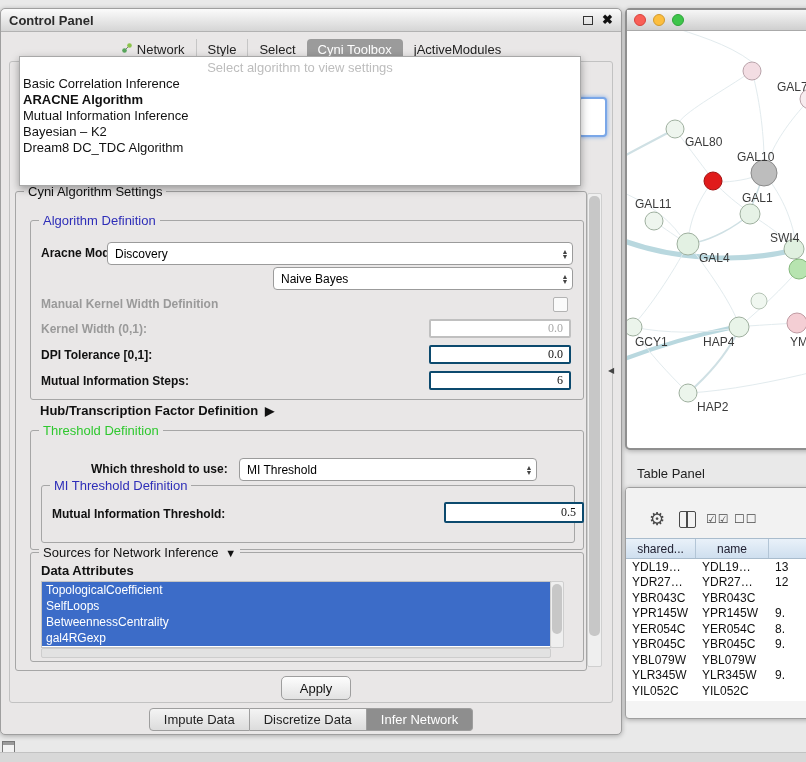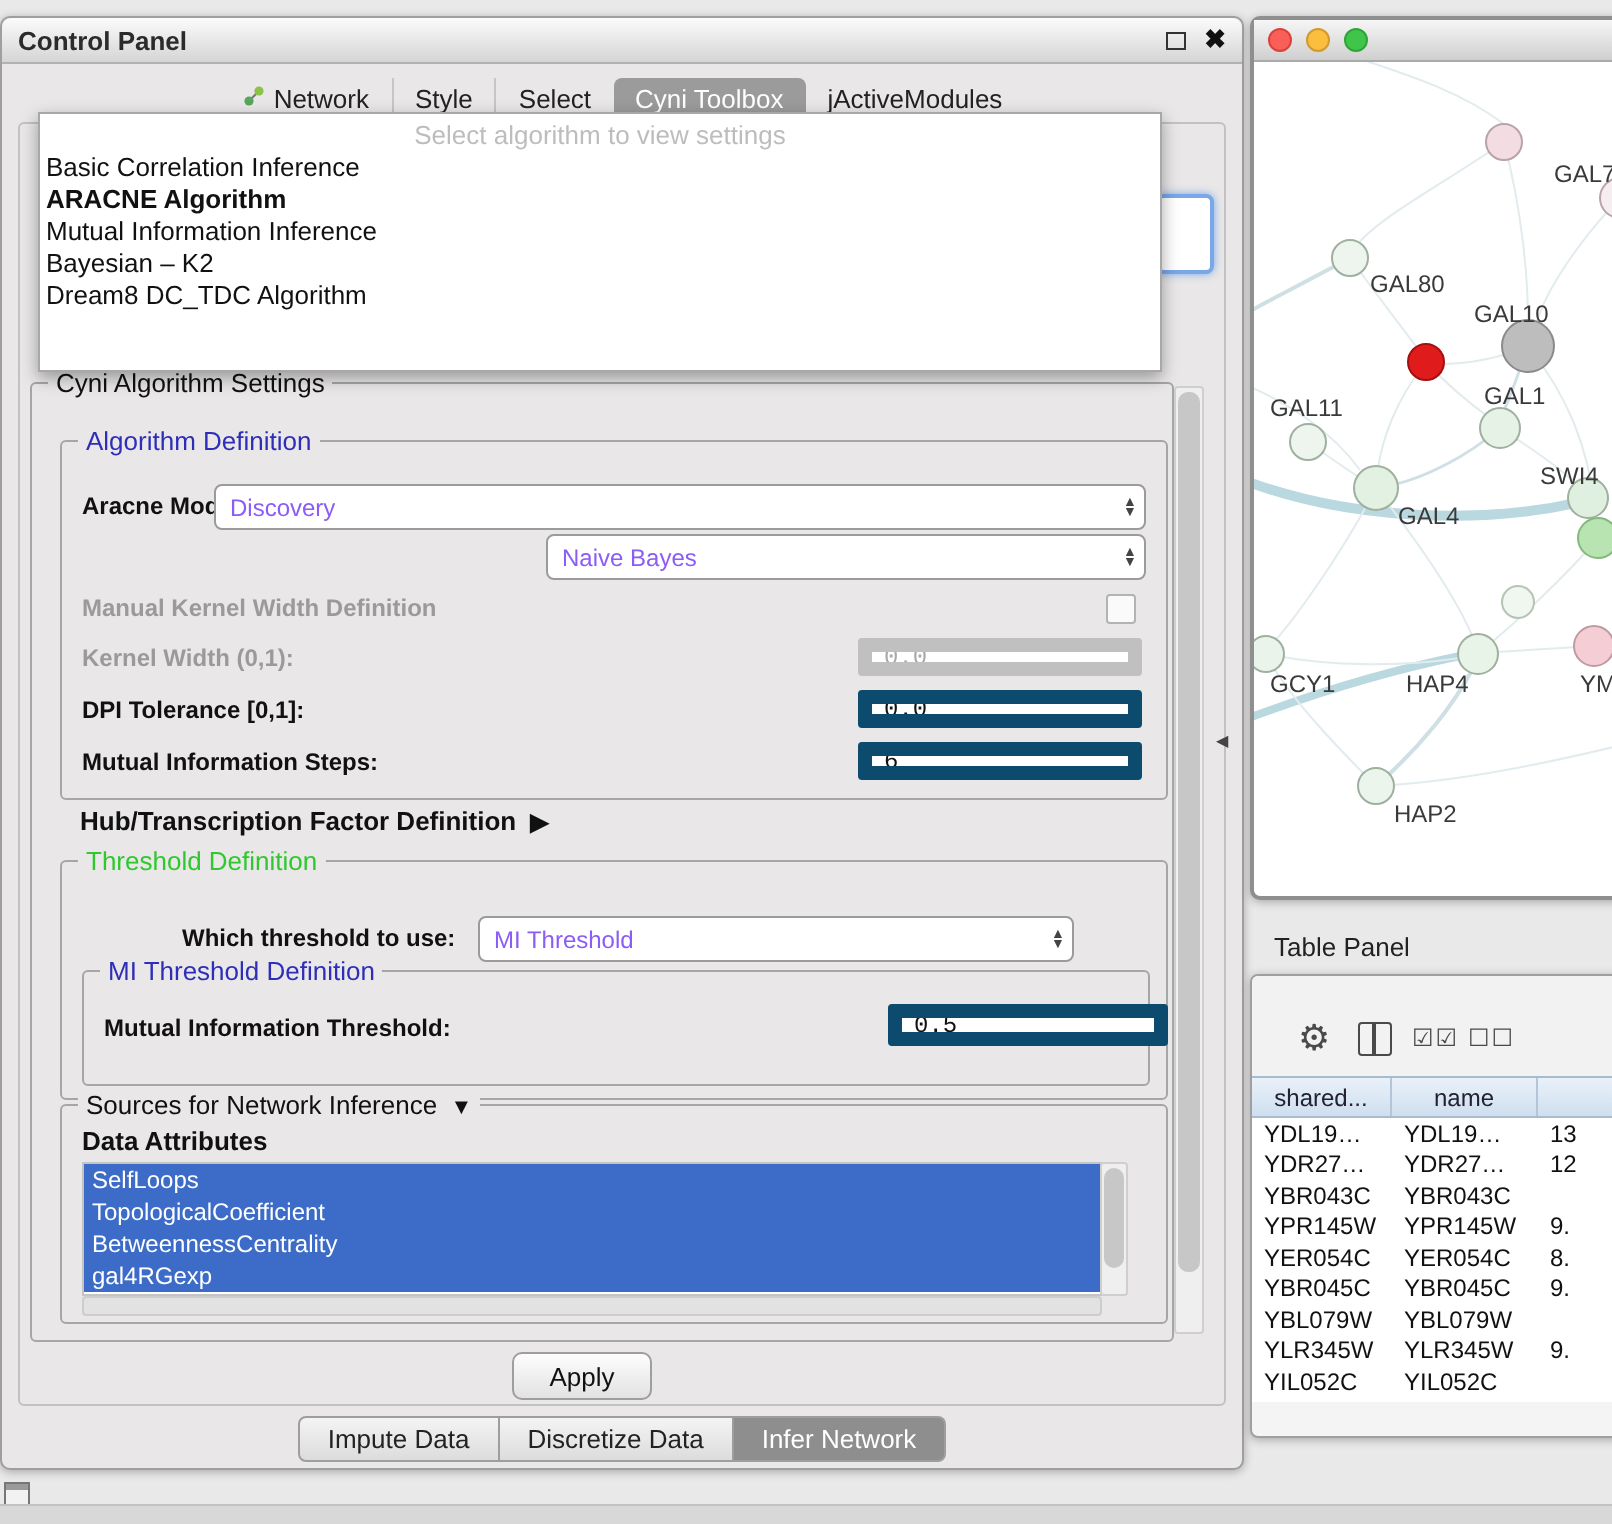--- a/index.html
+++ b/index.html
@@ -44,7 +44,7 @@
   .flabel-dis{color:#9a9a9a;}
 
   .combo{position:absolute;height:21px;background:#fff;border:1px solid #9b9b9b;border-radius:4px;display:flex;align-items:center;font-size:12px;}
-  .combo .val{padding-left:7px;flex:1;color:#8b5cf6;}
+  .combo .val{padding-left:7px;flex:1;color:#000000;}
   .stepper{width:14px;display:flex;flex-direction:column;align-items:center;justify-content:center;line-height:5px;font-size:7px;color:#444;}
   .tfield{position:absolute;height:19px;background:#fff;border:7px solid #0c4a6e;border-radius:2px;font-size:12px;color:#111;
     padding:0 6px;box-sizing:border-box;font-family:Liberation Mono, monospace;}

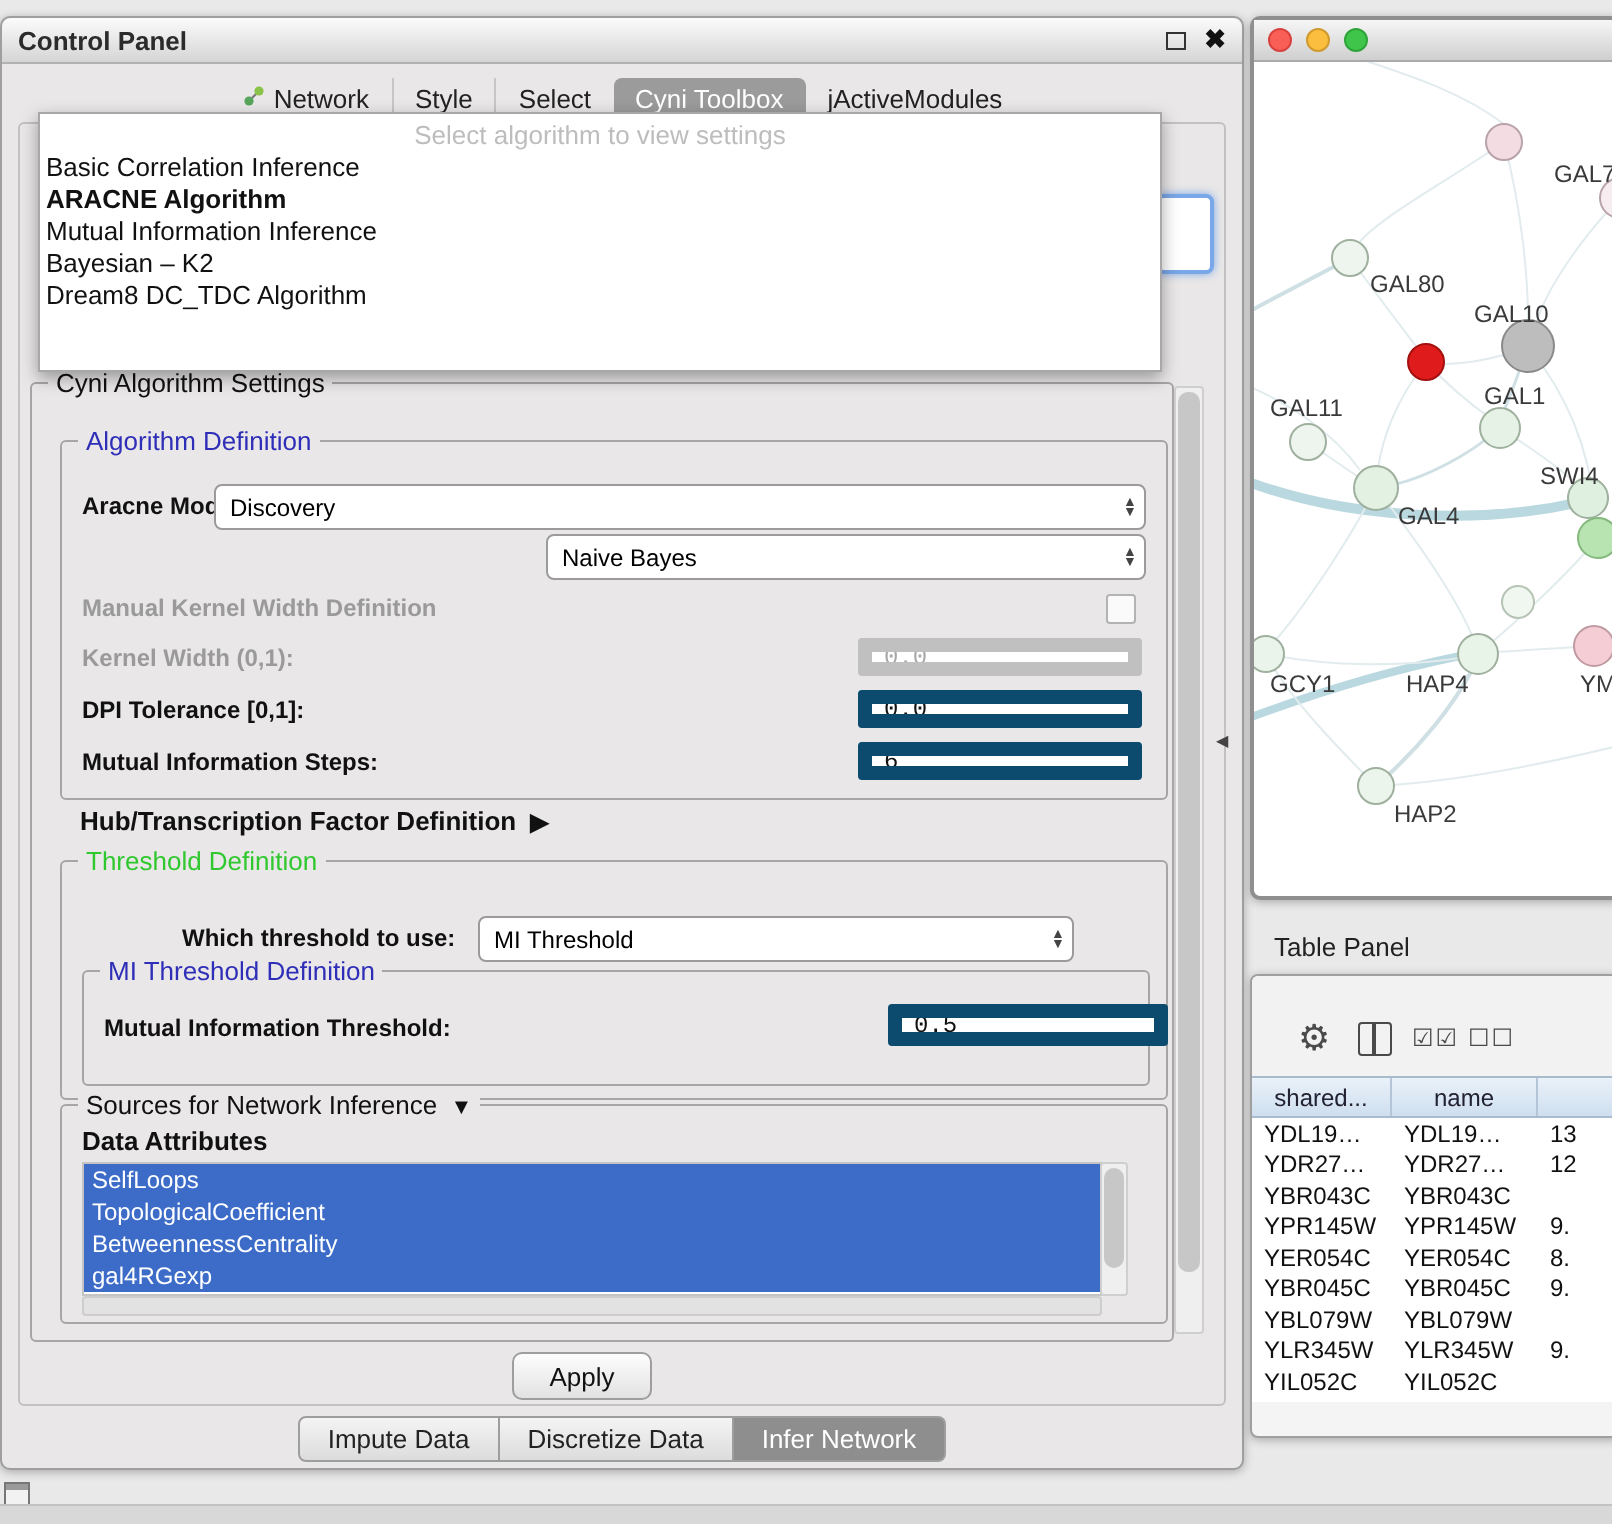--- a/index.html
+++ b/index.html
@@ -46,8 +46,8 @@
   .combo{position:absolute;height:21px;background:#fff;border:1px solid #9b9b9b;border-radius:4px;display:flex;align-items:center;font-size:12px;}
   .combo .val{padding-left:7px;flex:1;color:#000000;}
   .stepper{width:14px;display:flex;flex-direction:column;align-items:center;justify-content:center;line-height:5px;font-size:7px;color:#444;}
-  .tfield{position:absolute;height:19px;background:#fff;border:7px solid #0c4a6e;border-radius:2px;font-size:12px;color:#111;
-    padding:0 6px;box-sizing:border-box;font-family:Liberation Mono, monospace;}
+  .tfield{position:absolute;height:19px;background:#fff;border:2px solid #0c4a6e;border-radius:2px;font-size:12px;color:#111;
+    text-align:right;padding:0 6px;box-sizing:border-box;font-family:Liberation Serif, serif;}
   .tfield-dis{border-color:#c0c0c0;color:#a8a8a8;}
   .checkbox{position:absolute;width:13px;height:13px;border:1px solid #b3b3b3;background:#fafafa;border-radius:2px;}
 

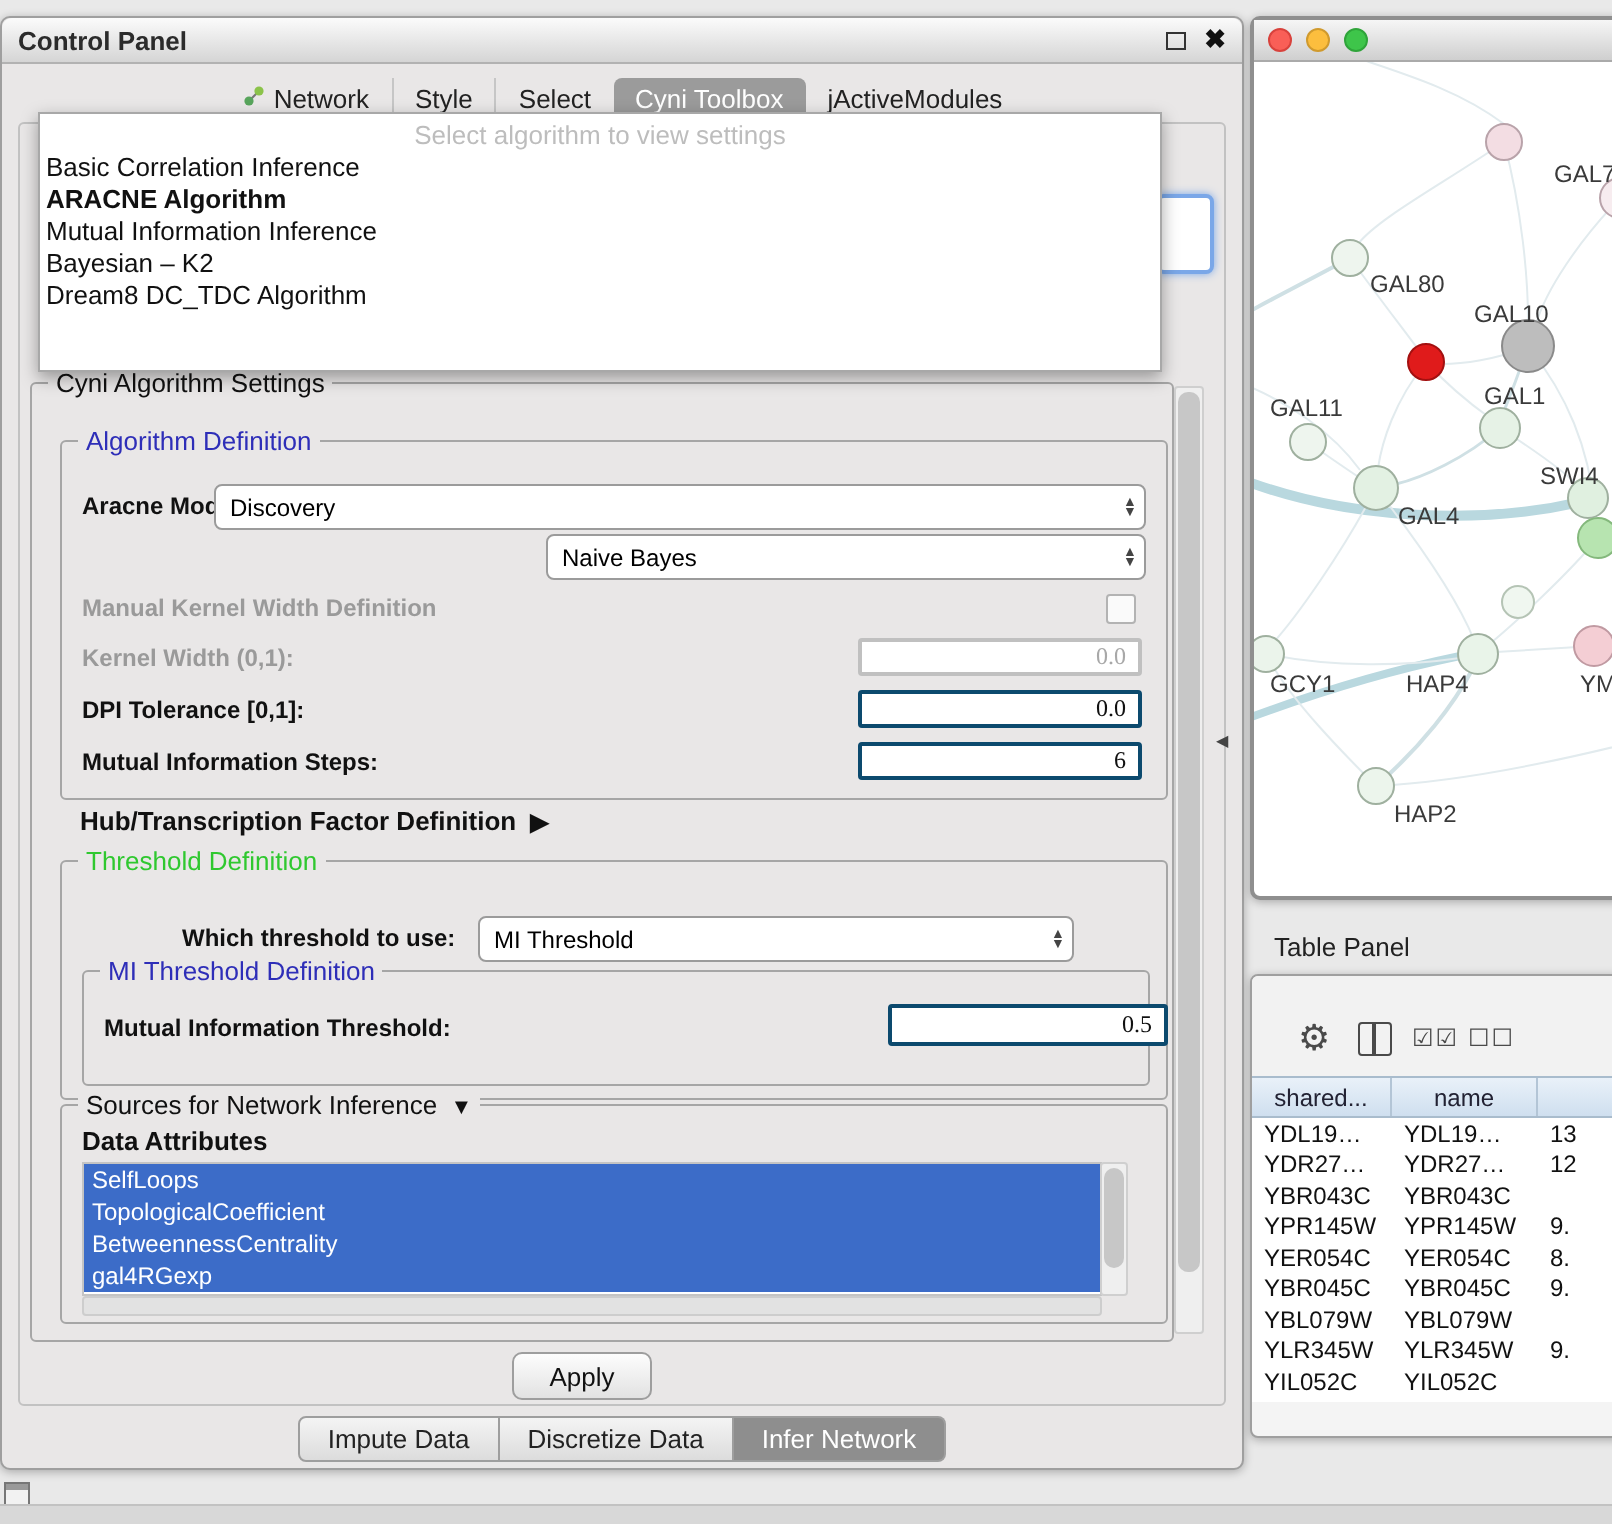--- a/index.html
+++ b/index.html
@@ -212,8 +212,8 @@
       </span>
       <span class="flabel" style="left:10px;top:10px;font-size:13px;">Data Attributes</span>
       <div class="src-list" style="left:10px;top:28px;width:508px;height:65px;">
+          <div class="src-item">TopologicalCoefficient</div>
           <div class="src-item">SelfLoops</div>
-          <div class="src-item">TopologicalCoefficient</div>
           <div class="src-item">BetweennessCentrality</div>
           <div class="src-item">gal4RGexp</div>
         </div>

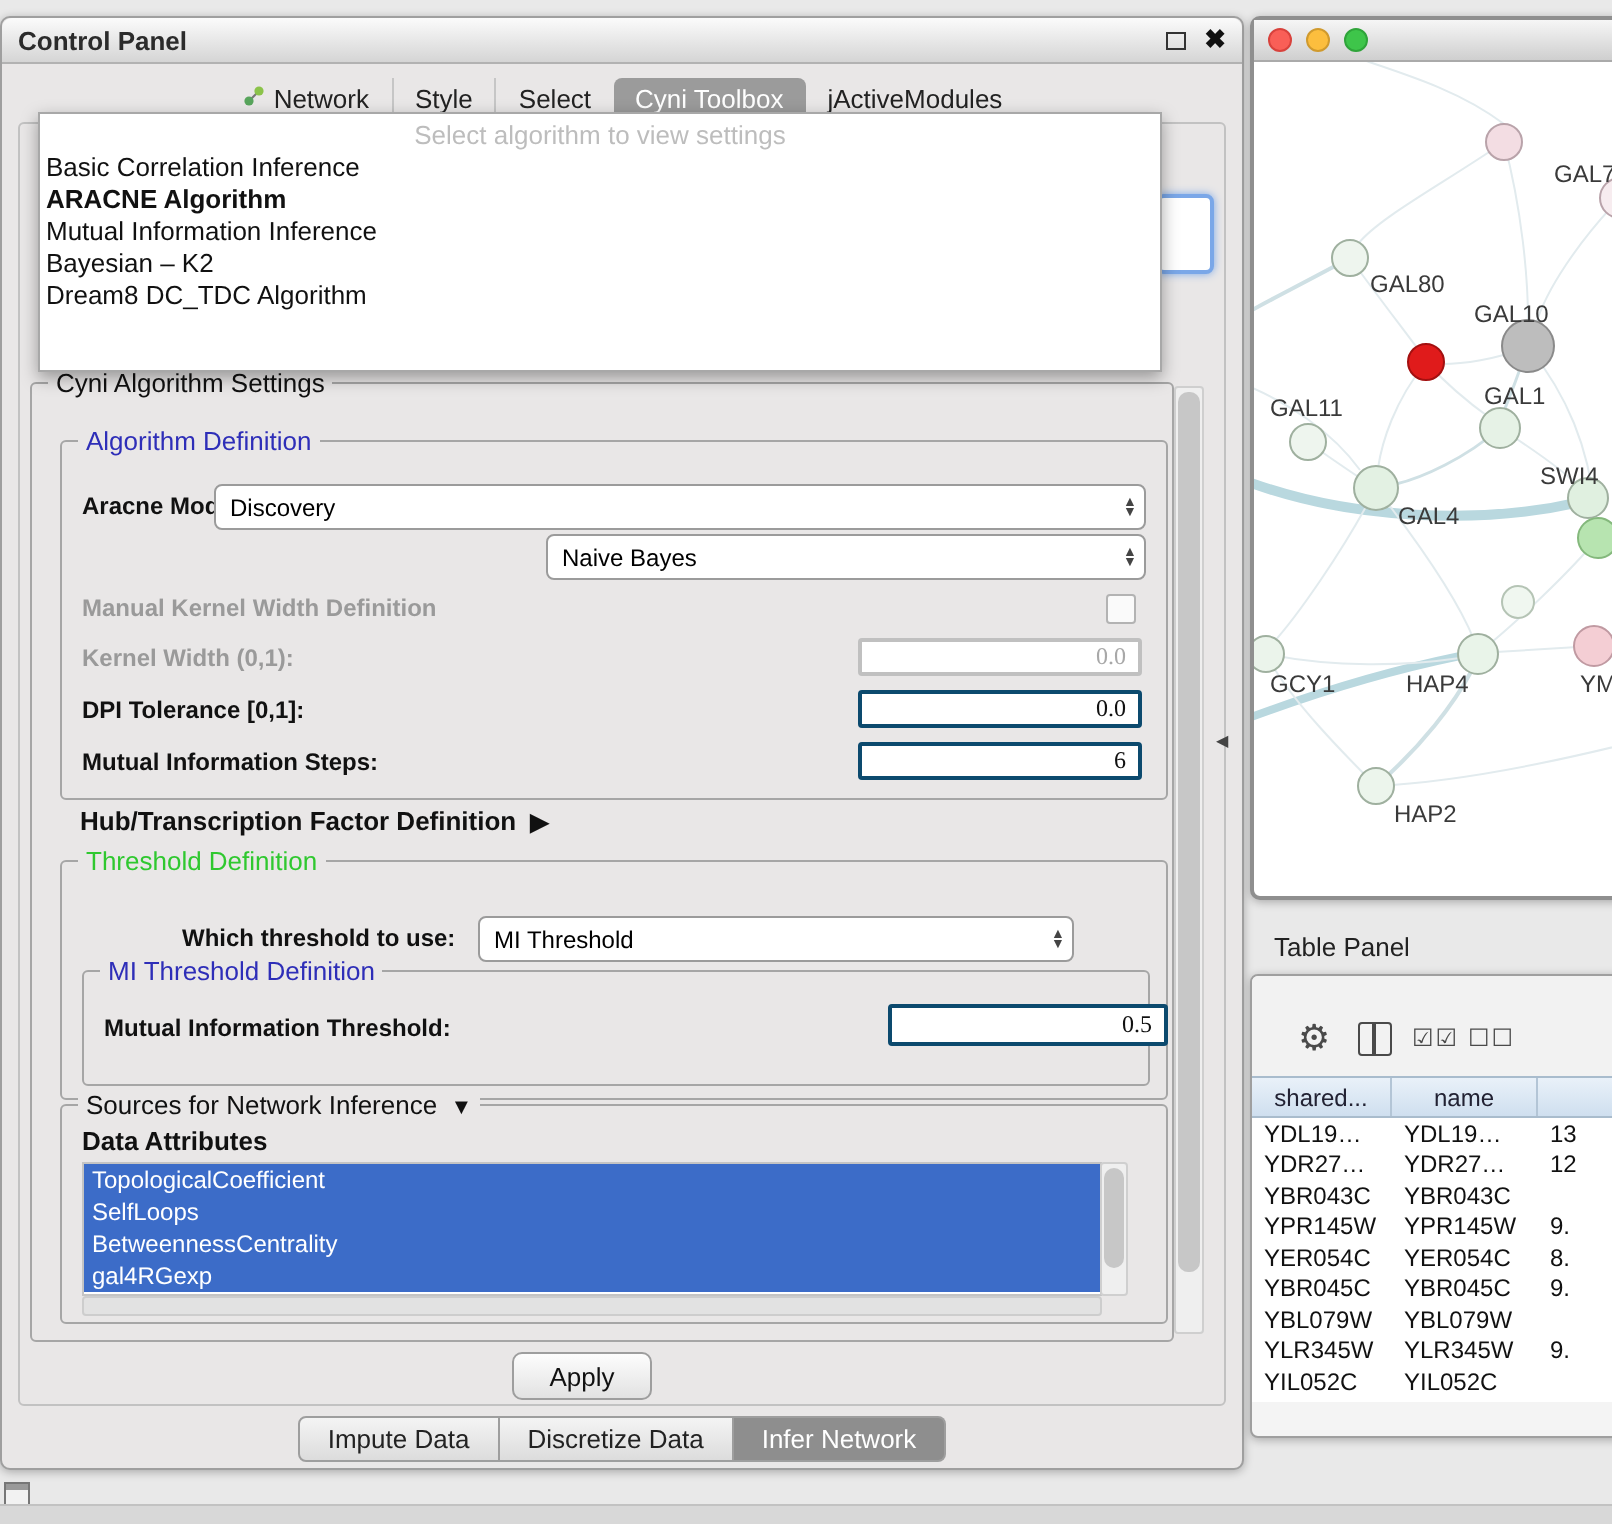--- a/index.html
+++ b/index.html
@@ -58,7 +58,7 @@
   .src-item{height:16px;line-height:16px;background:#3c6cc8;color:#fff;font-size:12px;padding-left:4px;}
   .hscroll{position:absolute;background:#e2e2e2;border:1px solid #cdcdcd;border-radius:2px;}
 
-  .apply-btn{position:absolute;left:255px;top:667px;width:68px;height:22px;background:linear-gradient(#fdfdfd,#e2e2e2);
+  .apply-btn{position:absolute;left:280px;top:667px;width:68px;height:22px;background:linear-gradient(#fdfdfd,#e2e2e2);
     border:1px solid #9e9e9e;border-radius:5px;font-size:13px;color:#111;display:flex;align-items:center;justify-content:center;}
 
   .bottom-tabs{position:absolute;left:0;top:699px;width:100%;display:flex;justify-content:center;}

